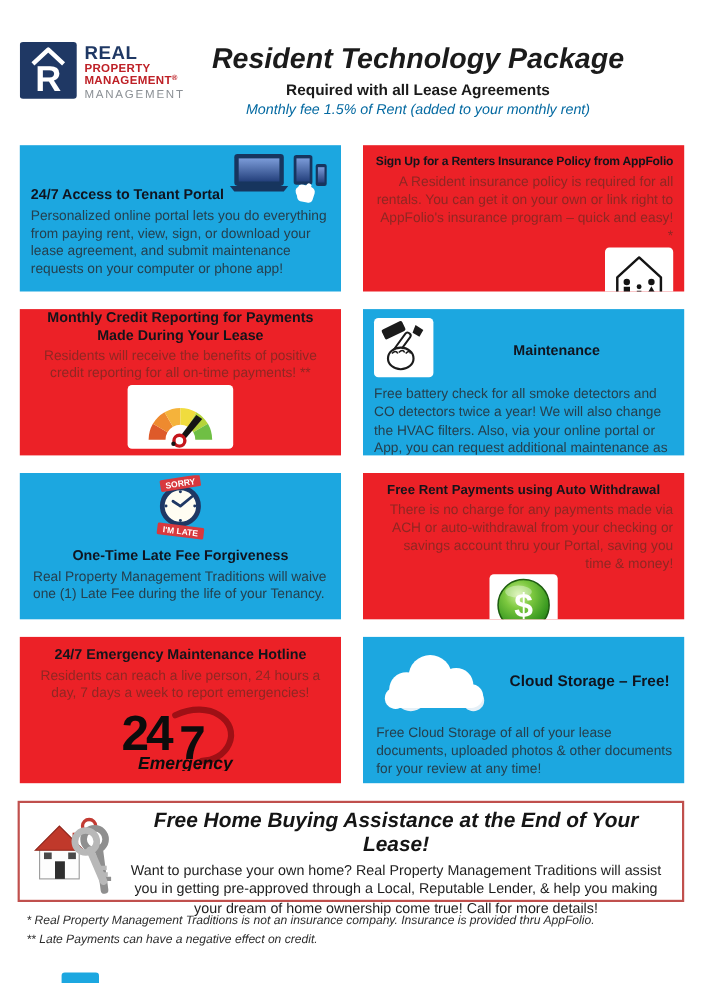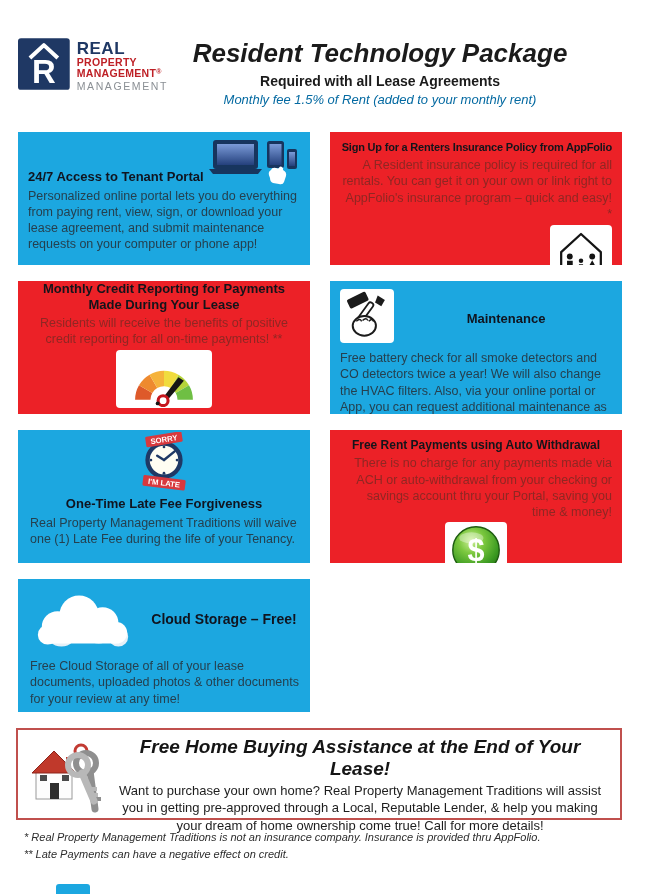--- a/index.html
+++ b/index.html
@@ -225,6 +225,16 @@
       </div>
     </div>
 
+    <div class="card red c7">
+      <div class="card-title">24/7 Emergency Maintenance Hotline</div>
+      <div class="card-body">Residents can reach a live person, 24 hours a day, 7 days a week to report emergencies!</div>
+      <svg width="150" height="62" viewBox="0 0 150 66" style="display:inline-block; margin-top:1px;">
+        <path d="M70 12 C104 -4 132 18 122 40 C117 51 106 56 96 56" stroke="#9E1015" stroke-width="6" fill="none" stroke-linecap="round"></path>
+        <text x="18" y="46" font-size="48" font-weight="bold" fill="#0c0c0c" letter-spacing="-3">24</text>
+        <text x="74" y="54" font-size="46" font-weight="bold" fill="#0c0c0c">7</text>
+        <text x="34" y="64" font-size="17" font-weight="bold" font-style="italic" fill="#0c0c0c">Emergency</text>
+      </svg>
+    </div>
 
     <div class="card blue c8">
       <svg class="cloud" viewBox="0 0 110 64">

